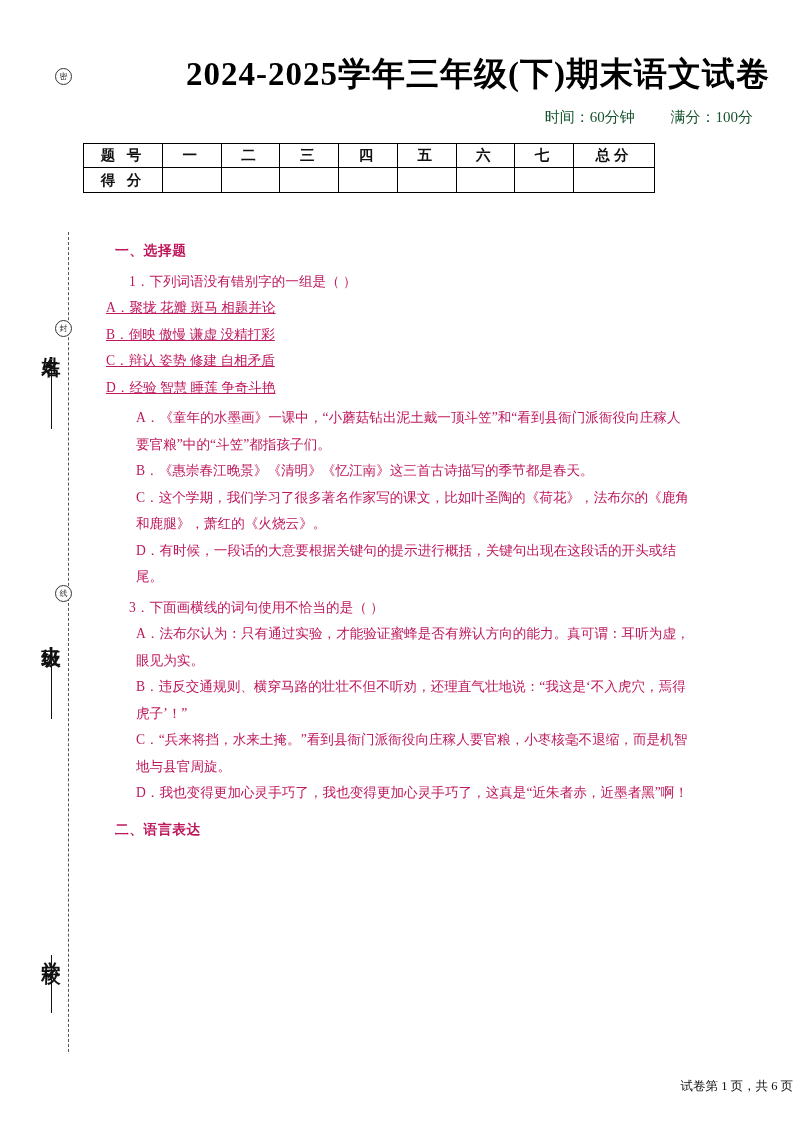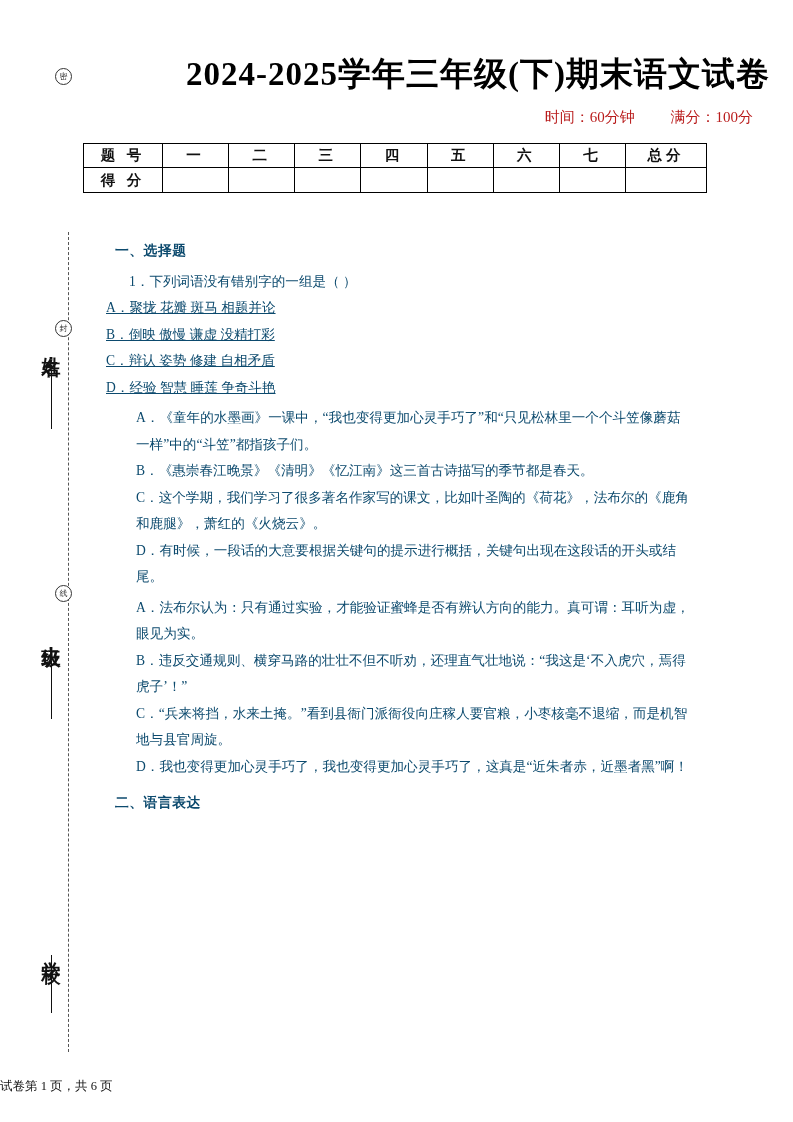--- a/index.html
+++ b/index.html
@@ -97,7 +97,7 @@
     right: 40px;
     top: 108px;
     font-size: 15px;
-    color: #b91c1c;
+    color: #14532d;
   }
   .meta-line span { margin-left: 32px; }
 

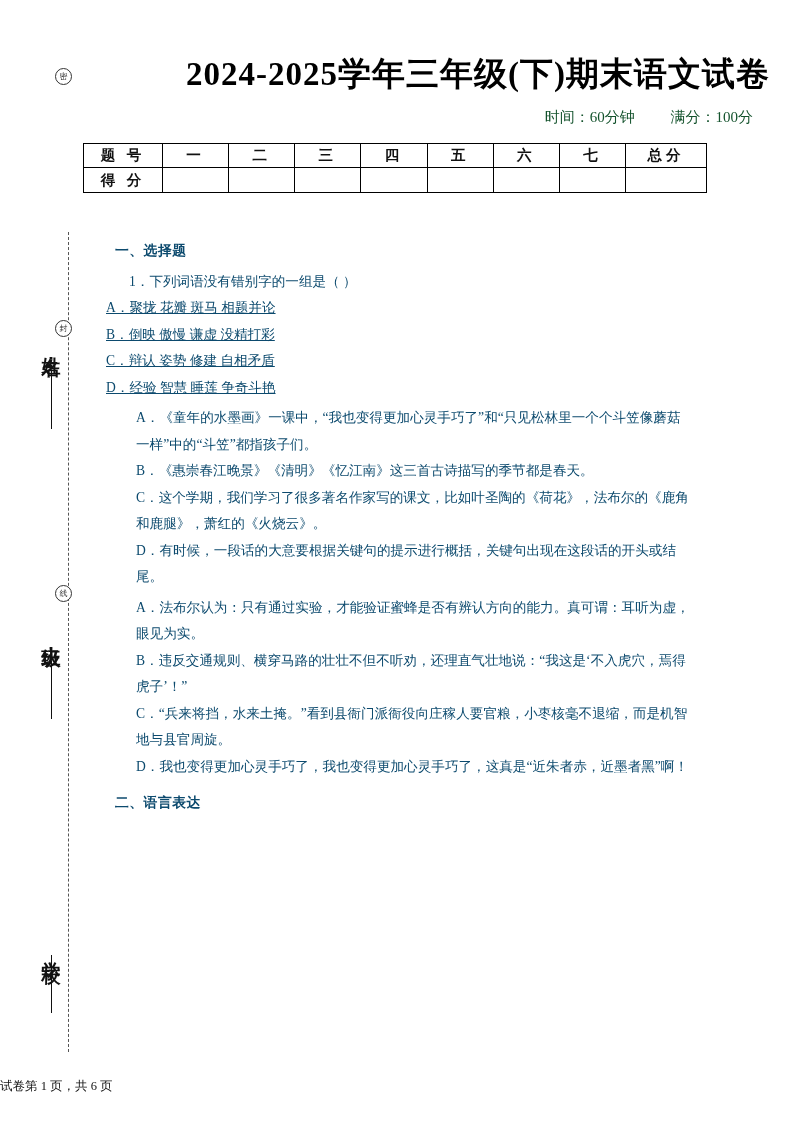--- a/index.html
+++ b/index.html
@@ -106,7 +106,7 @@
     position: absolute;
     left: 83px;
     top: 143px;
-    width: 624px;
+    width: 572px;
     border-collapse: collapse;
     table-layout: fixed;
   }

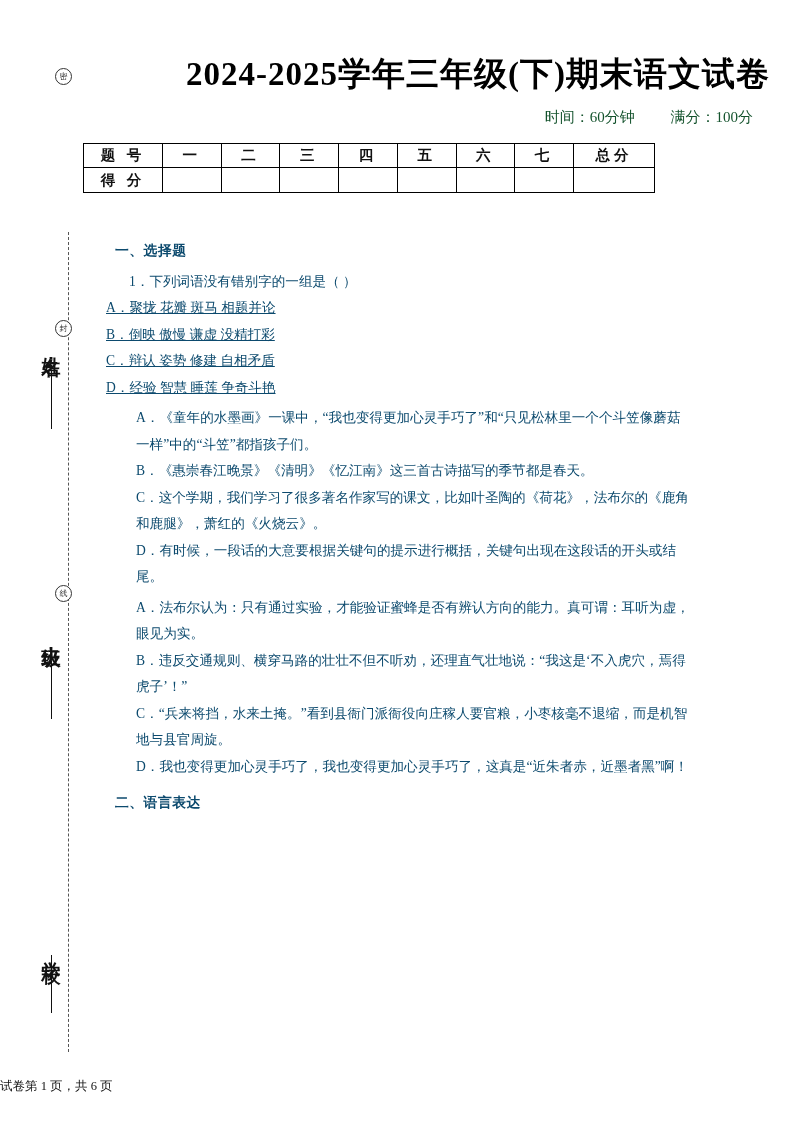--- a/index.html
+++ b/index.html
@@ -129,7 +129,7 @@
     width: 585px;
     font-size: 13.6px;
     line-height: 1.95;
-    color: #0c4a6e;
+    color: #be185d;
   }
   .section-title {
     font-weight: bold;

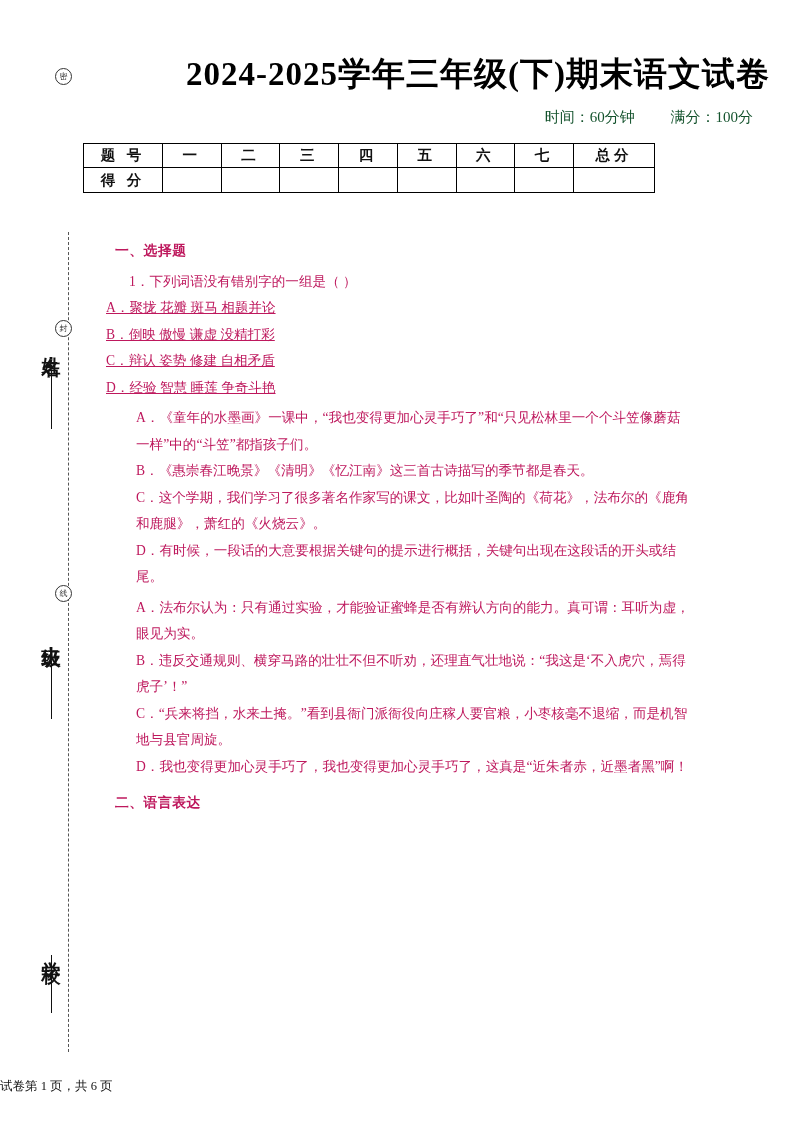--- a/index.html
+++ b/index.html
@@ -230,7 +230,7 @@
     </div>
 
     <div class="q">
-      <div class="opt-wide">A．《童年的水墨画》一课中，“我也变得更加心灵手巧了”和“只见松林里一个个斗笠像蘑菇一样”中的“斗笠”都指孩子们。</div>
+      <div class="opt-wide">A．《童年的水墨画》一课中，“小蘑菇钻出泥土戴一顶斗笠”和“看到县衙门派衙役向庄稼人要官粮”中的“斗笠”都指孩子们。</div>
       <div class="opt-wide">B．《惠崇春江晚景》《清明》《忆江南》这三首古诗描写的季节都是春天。</div>
       <div class="opt-wide">C．这个学期，我们学习了很多著名作家写的课文，比如叶圣陶的《荷花》，法布尔的《鹿角和鹿腿》，萧红的《火烧云》。</div>
       <div class="opt-wide">D．有时候，一段话的大意要根据关键句的提示进行概括，关键句出现在这段话的开头或结尾。</div>

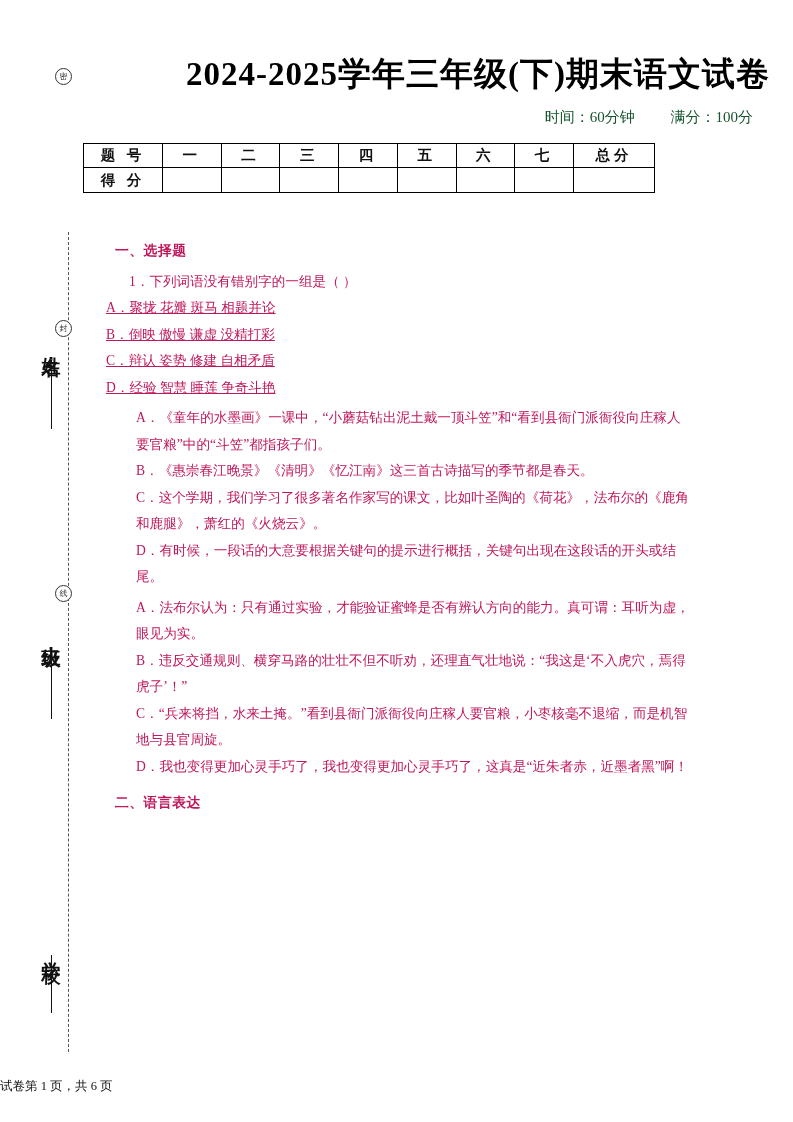--- a/index.html
+++ b/index.html
@@ -237,6 +237,7 @@
     </div>
 
     <div class="q">
+      <div class="q-stem">3．下面画横线的词句使用不恰当的是（   ）</div>
       <div class="opt-wide">A．法布尔认为：只有通过实验，才能验证蜜蜂是否有辨认方向的能力。真可谓：耳听为虚，眼见为实。</div>
       <div class="opt-wide">B．违反交通规则、横穿马路的壮壮不但不听劝，还理直气壮地说：“我这是‘不入虎穴，焉得虎子’！”</div>
       <div class="opt-wide">C．“兵来将挡，水来土掩。”看到县衙门派衙役向庄稼人要官粮，小枣核毫不退缩，而是机智地与县官周旋。</div>

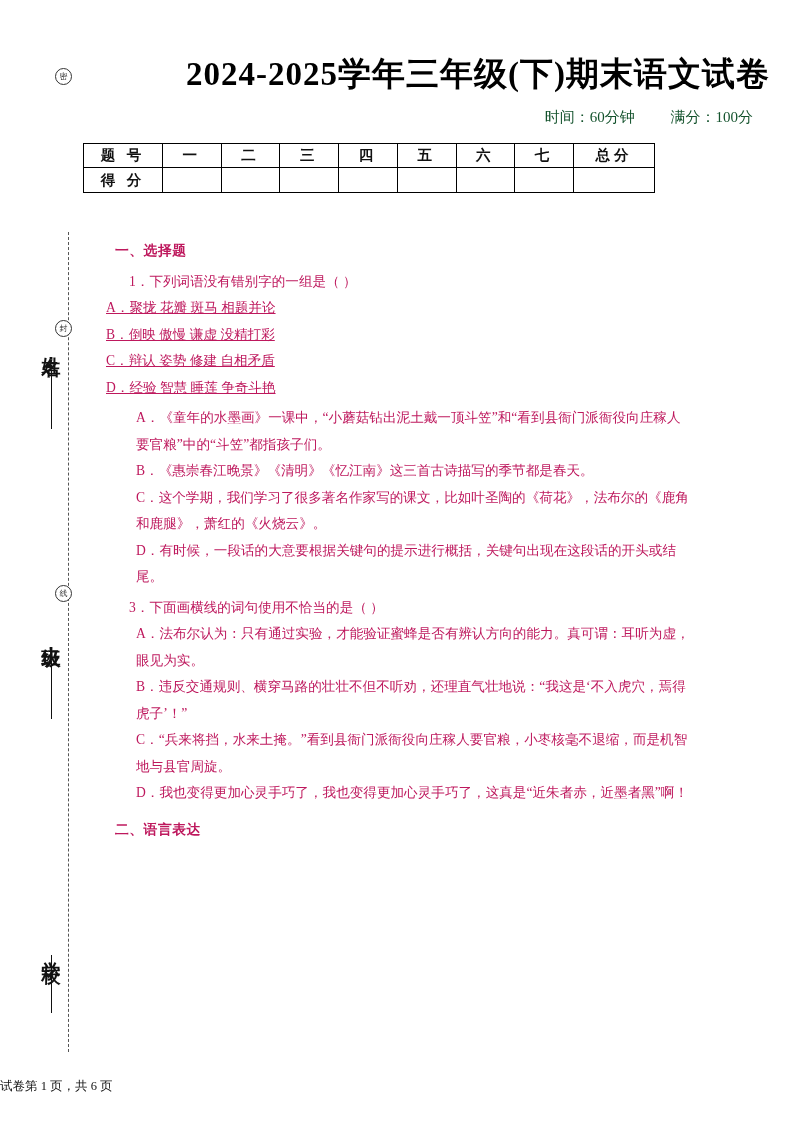--- a/index.html
+++ b/index.html
@@ -163,7 +163,7 @@
     left: 0;
     right: 0;
     top: 1078px;
-    text-align: left;
+    text-align: right;
     font-size: 12.5px;
     color: #111;
   }

